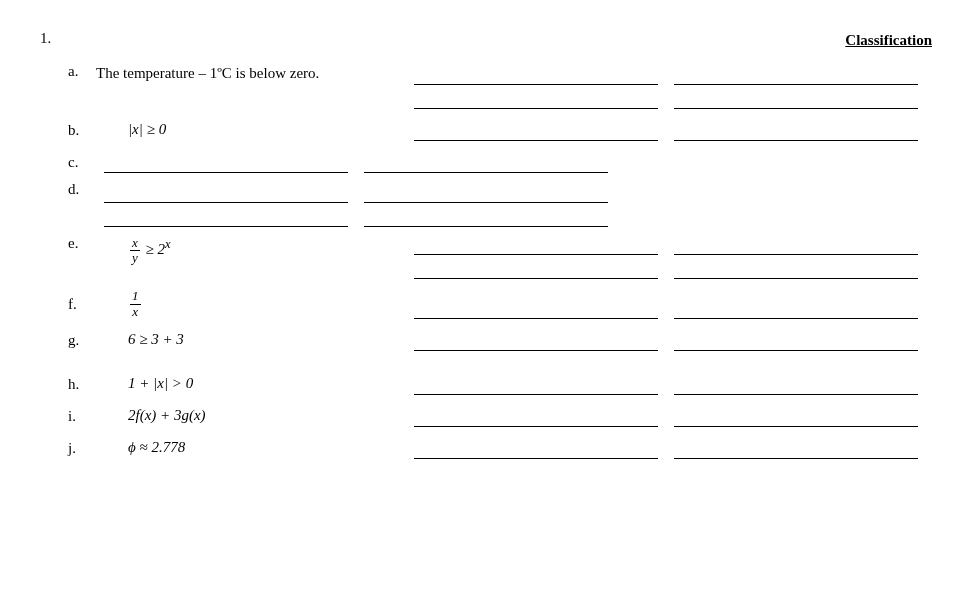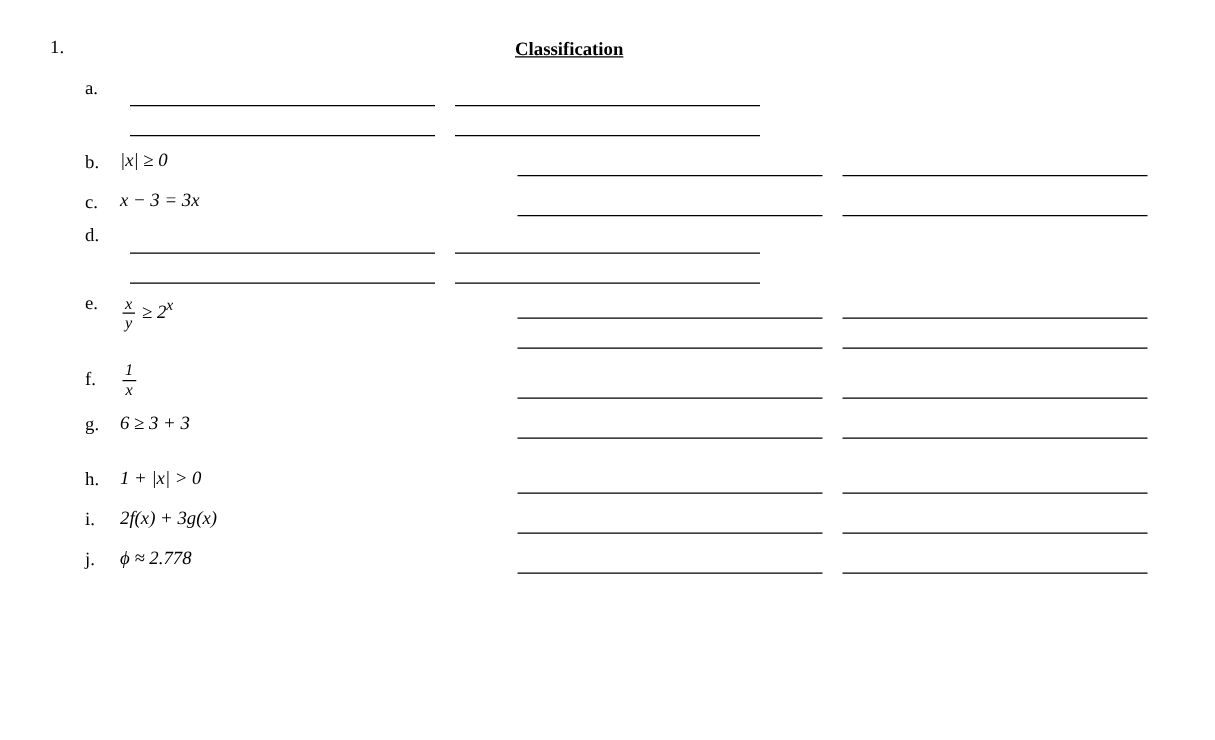--- a/index.html
+++ b/index.html
@@ -53,7 +53,7 @@
 
     .col-header {
       flex: 1;
-      text-align: left;
+      text-align: right;
       line-height: 1.4;
     }
 

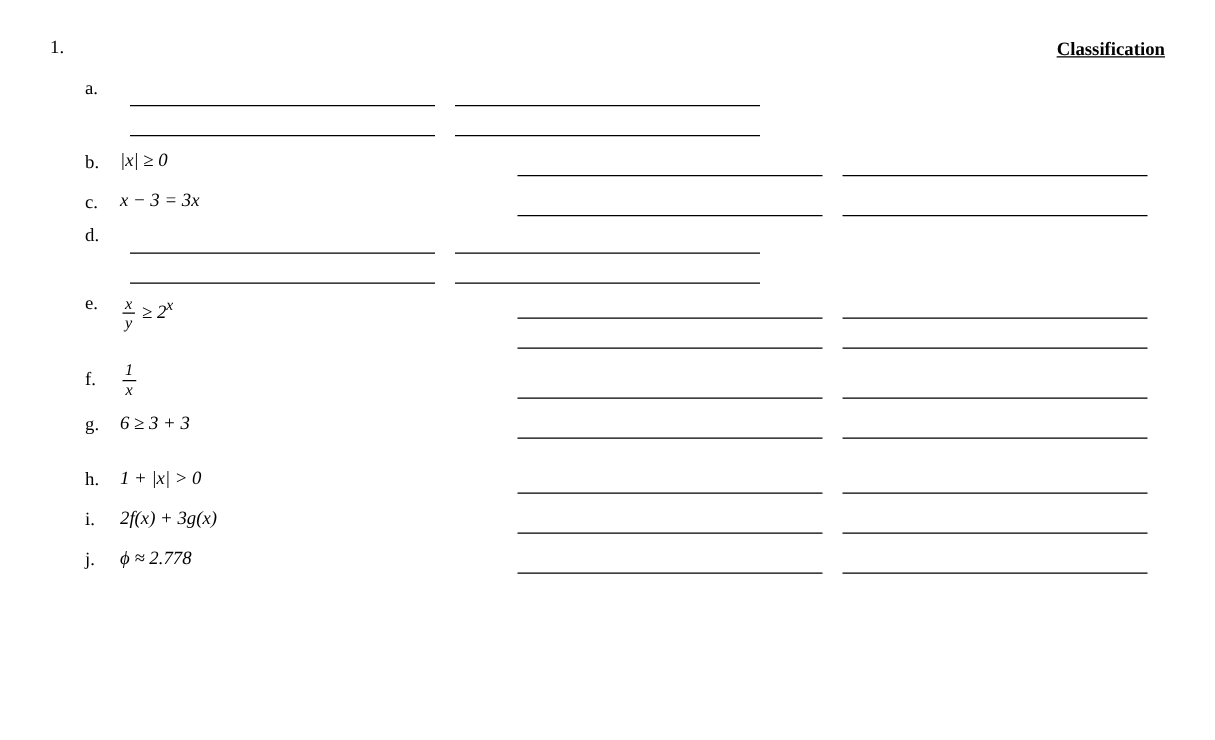--- a/index.html
+++ b/index.html
@@ -161,6 +161,7 @@
 
       <div class="item-row" style="min-height:50px; align-items:flex-start;">
         <span class="item-label">a.</span>
+        <div class="item-content">The temperature – 1ºC is below zero.</div>
         <div class="answer-cols" style="align-items:flex-end; padding-bottom:0;">
           <div class="answer-col">
             <div class="answer-line"></div>

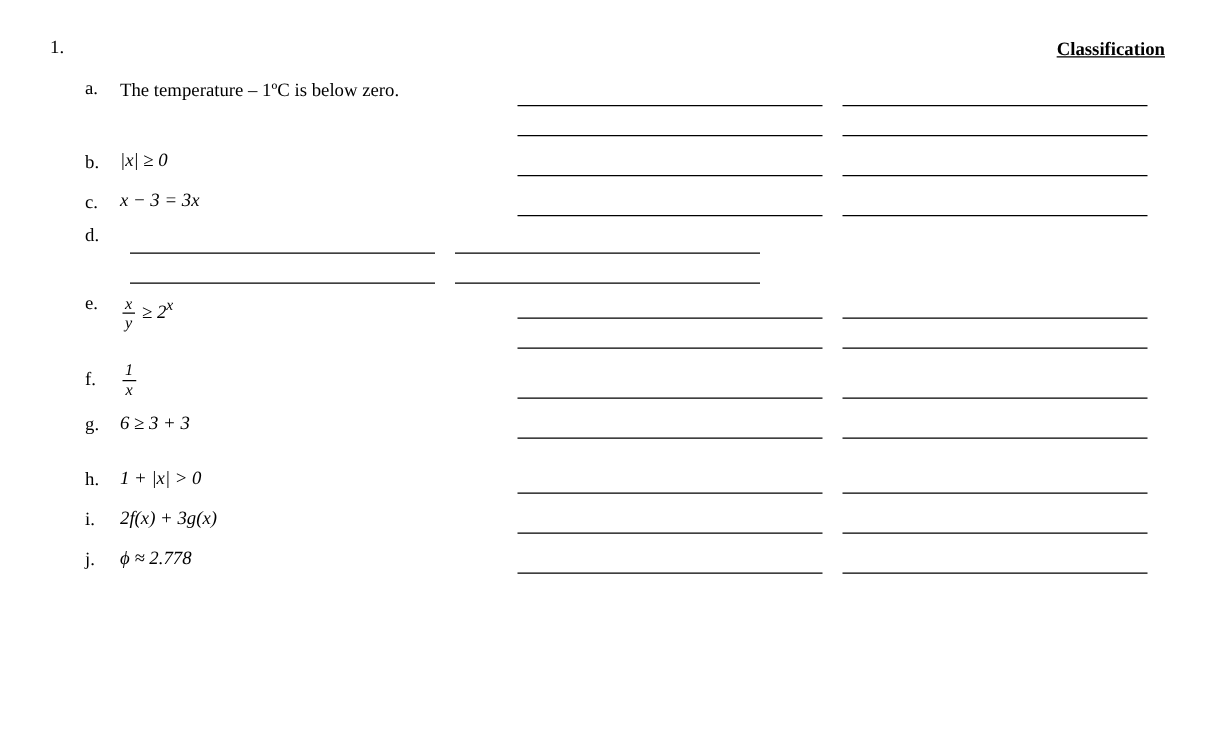--- a/index.html
+++ b/index.html
@@ -139,6 +139,7 @@
 
     .math-expr {
       font-style: italic;
+      margin-left: 32px;
     }
   </style>
 </head>

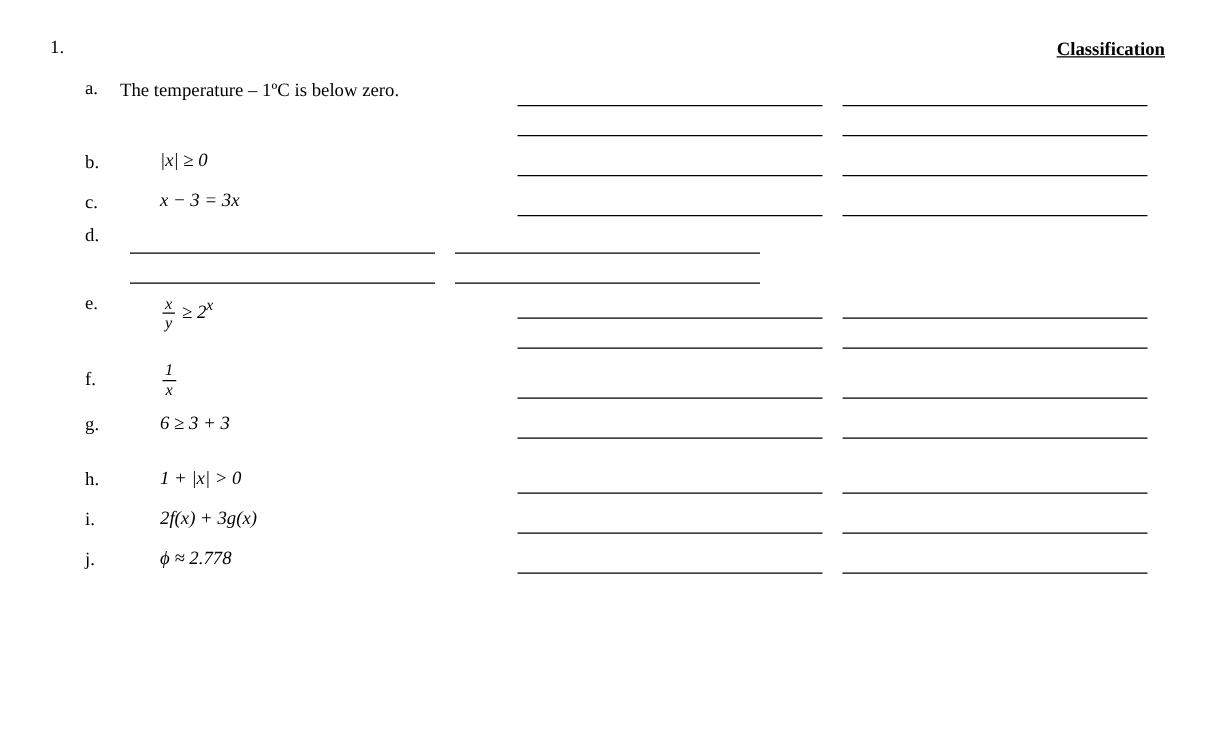--- a/index.html
+++ b/index.html
@@ -190,7 +190,6 @@
 
       <div class="item-row" style="min-height:28px; align-items:center;">
         <span class="item-label">c.</span>
-        <div class="item-content"><span class="math-expr">x − 3 = 3x</span></div>
         <div class="answer-cols" style="align-items:flex-end;">
           <div class="answer-col">
             <div class="answer-line"></div>

